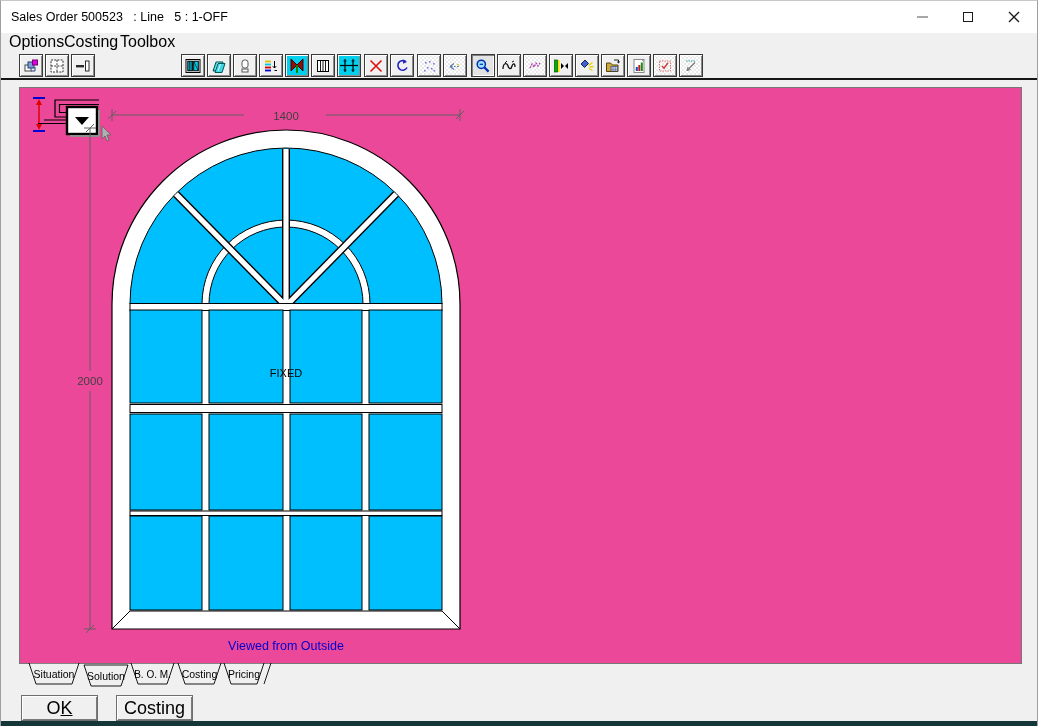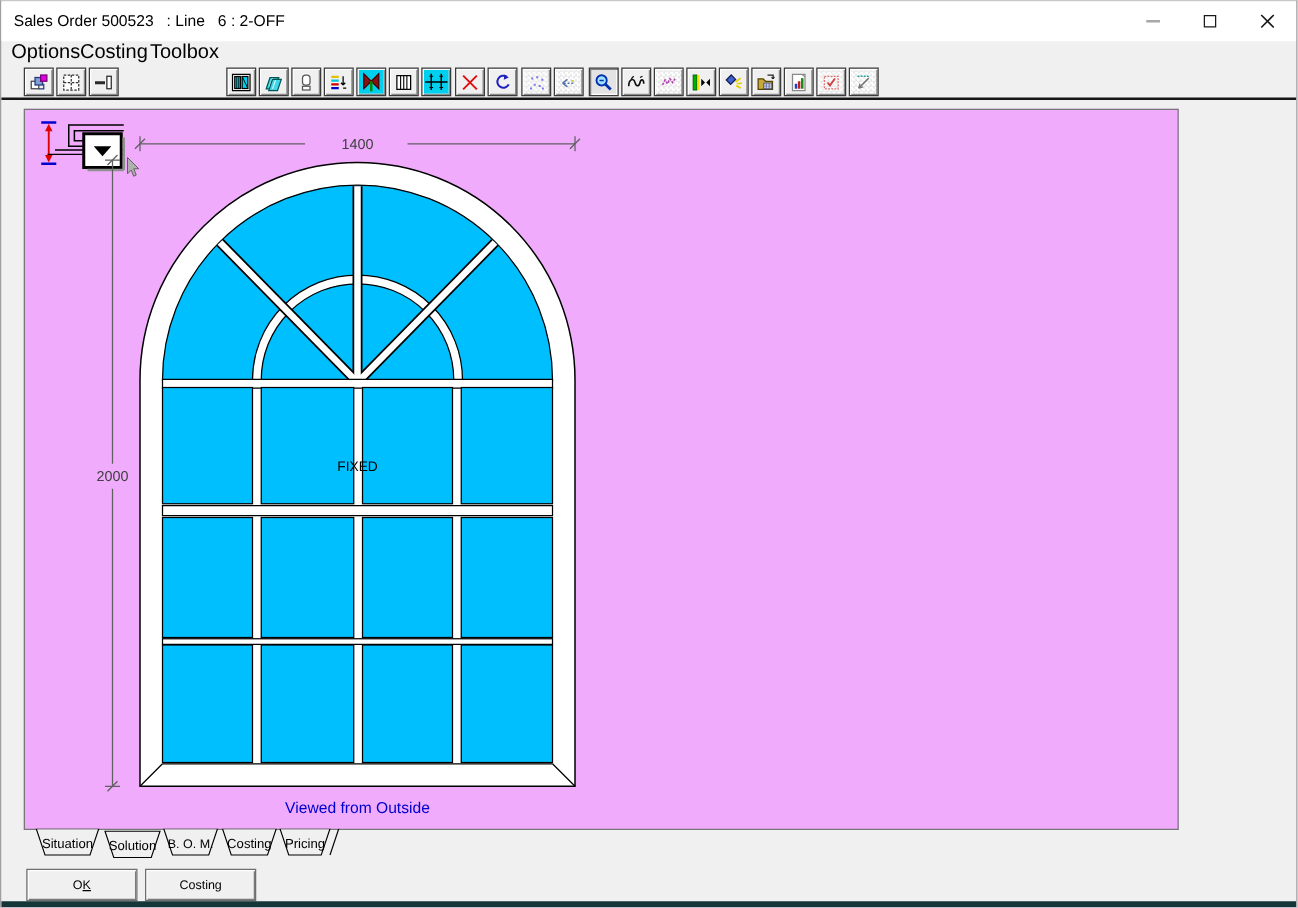--- a/index.html
+++ b/index.html
@@ -61,7 +61,7 @@
 <div class="window">
 
   <div class="titlebar">
-    <span class="title">Sales Order 500523   : Line   6 : 2-OFF</span>
+    <span class="title">Sales Order 500523   : Line   5 : 1-OFF</span>
     <div class="controls">
       <div class="ctrl">
         <div class="dash"></div>

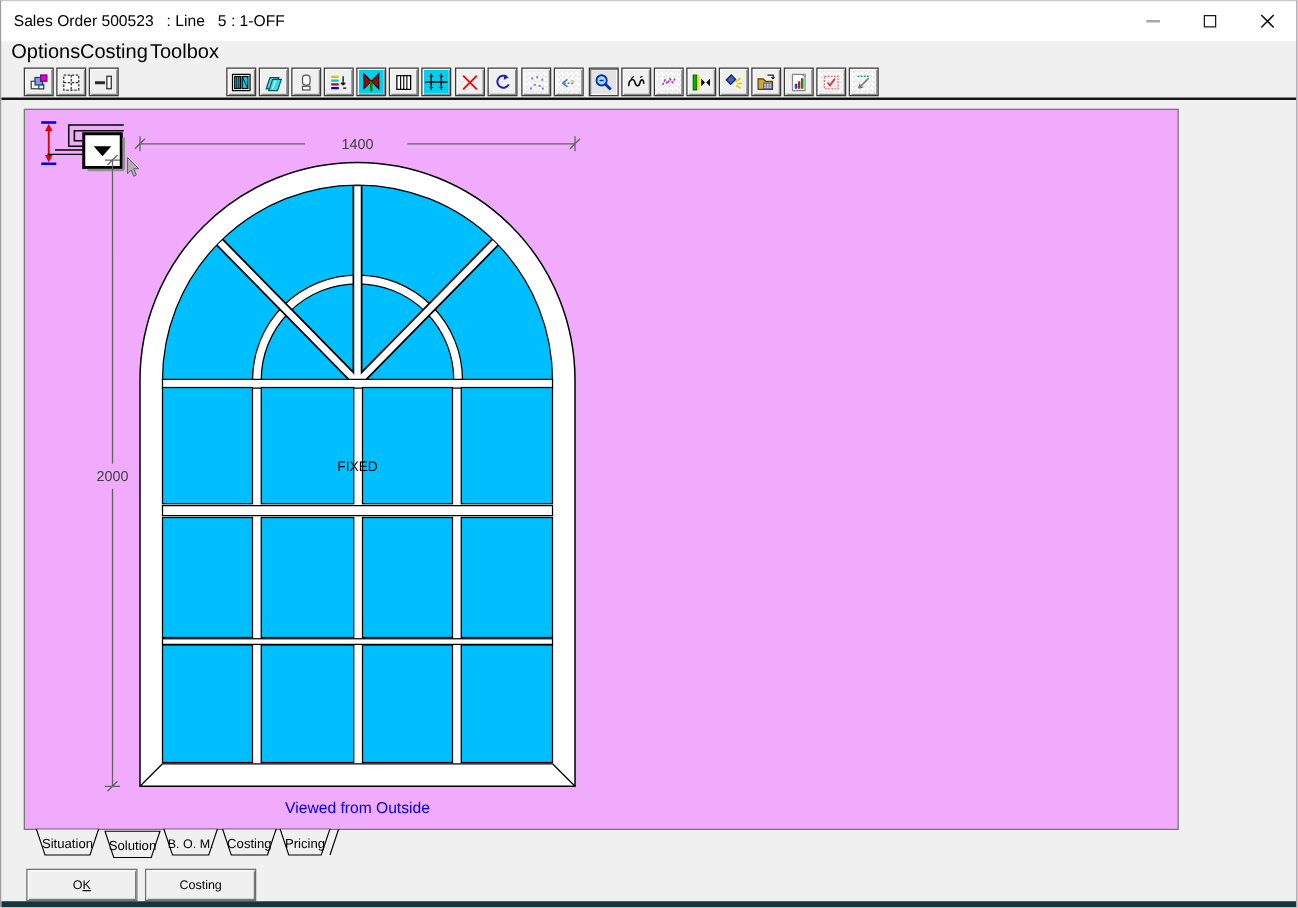--- a/index.html
+++ b/index.html
@@ -39,8 +39,8 @@
   }
   
   .canvas{
-    position:absolute;left:18px;top:86px;width:924px;height:577px;
-    background:#f0abfc;border:1px solid #777777;
+    position:absolute;left:18px;top:86px;width:1003px;height:577px;
+    background:#ec4899;border:1px solid #777777;
   }
   .canvas svg{position:absolute;left:0;top:0;}
   svg text{font-family:"Liberation Sans","DejaVu Sans",sans-serif;}

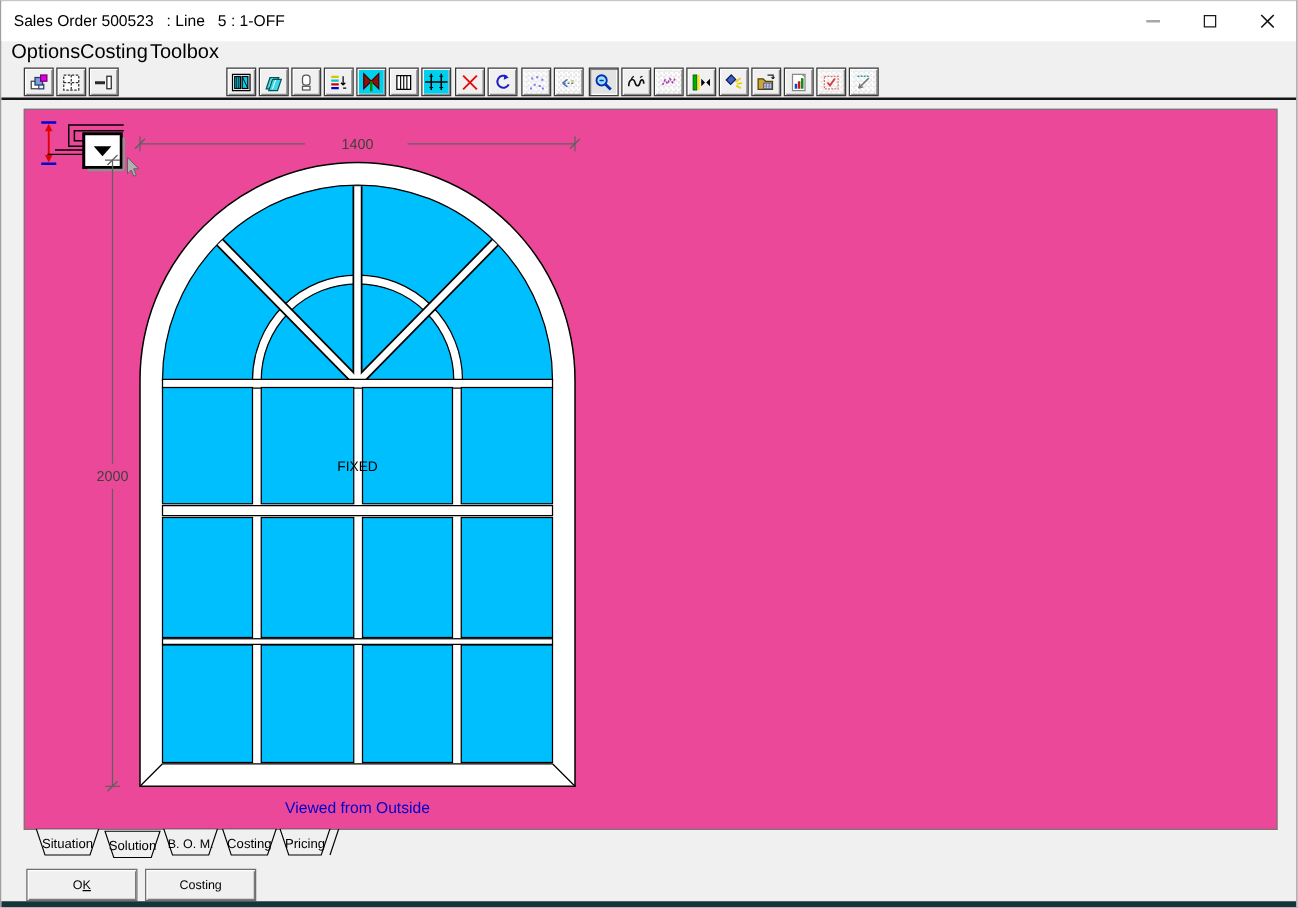--- a/index.html
+++ b/index.html
@@ -48,9 +48,9 @@
   .tabs-svg{position:absolute;left:18px;top:662px;}
   
   .action-btn{
-    position:absolute;top:694px;width:89px;height:26px;background:#f0f0f0;
+    position:absolute;top:694px;width:77px;height:26px;background:#f0f0f0;
     border:1px solid #6e6e6e;box-shadow:inset 1px 1px 0 #ffffff,inset -1px -1px 0 #7a7a7a;
-    font-size:10px;font-family:inherit;padding:0;
+    font-size:18px;font-family:inherit;padding:0;
   }
   .accel{text-decoration:underline;}
   .bottom-strip{position:absolute;left:0;bottom:0;width:100%;height:5px;background:#143638;}

